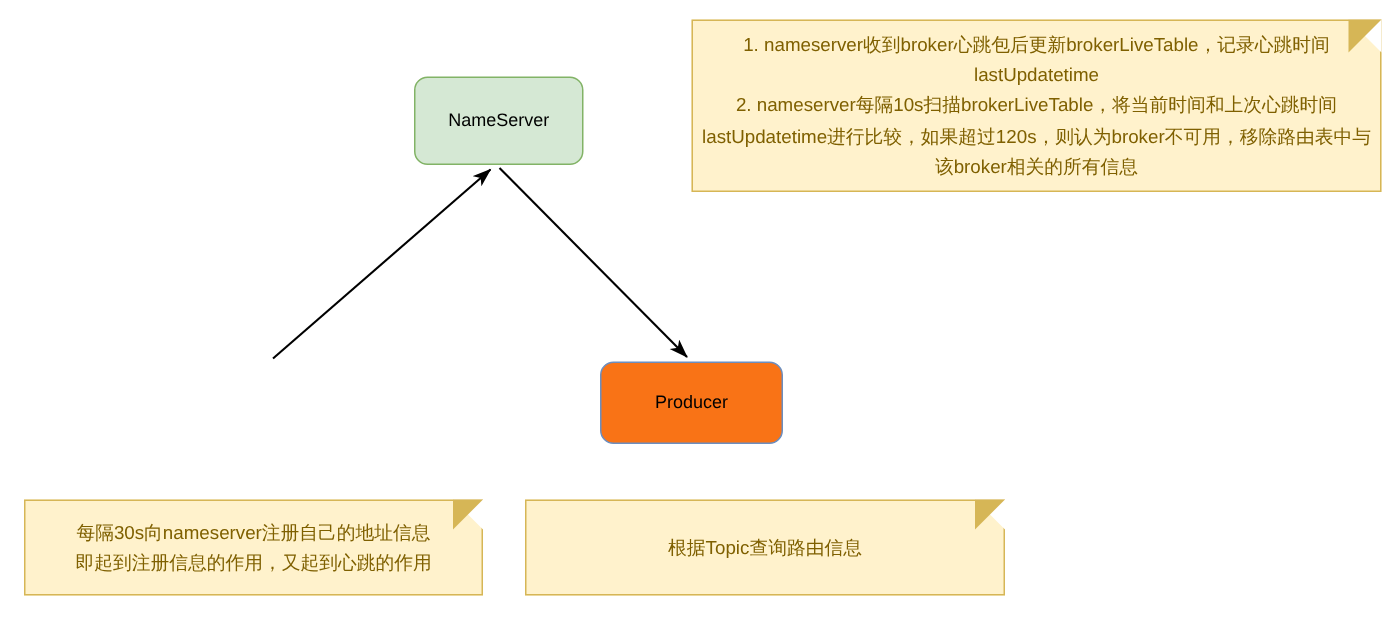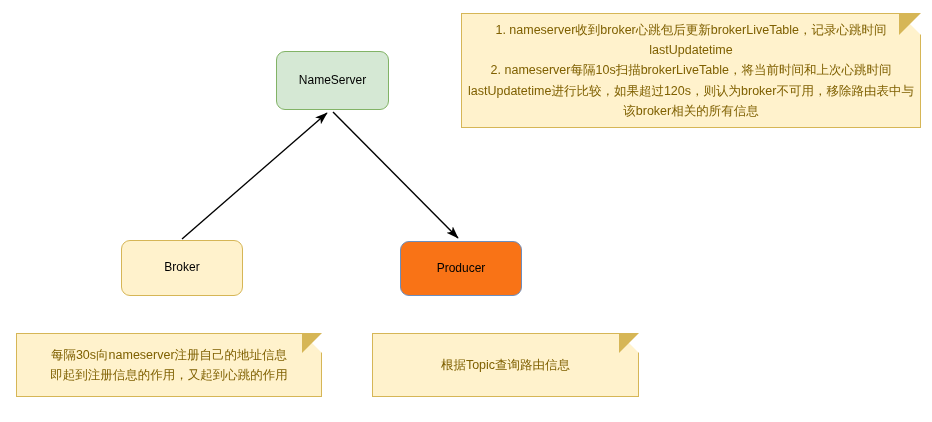--- a/index.html
+++ b/index.html
@@ -178,9 +178,6 @@
     <span>NameServer</span>
   </div>
 
-  <div class="node node-broker">
-    <span>Broker</span>
-  </div>
 
   <div class="node node-producer">
     <span>Producer</span>

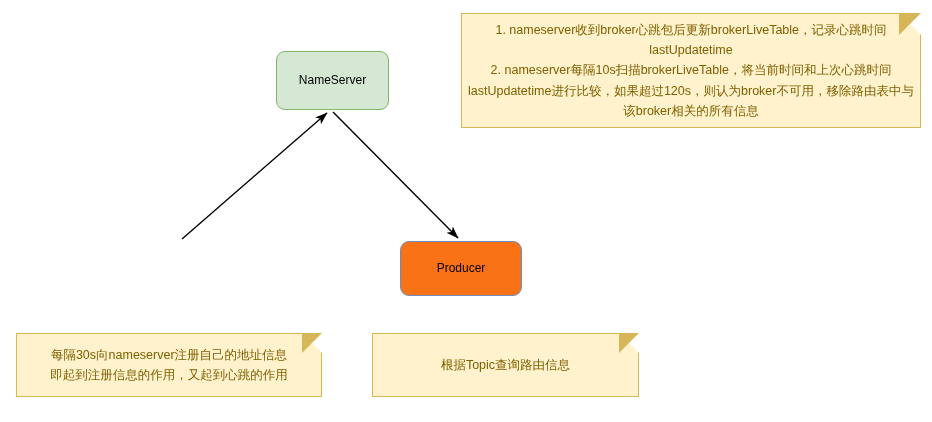--- a/index.html
+++ b/index.html
@@ -136,9 +136,9 @@
   }
 
   .note-producer {
-    left: 372px;
+    left: 350px;
     top: 333px;
-    width: 267px;
+    width: 320px;
     height: 64px;
   }
   .note-producer .fold {

